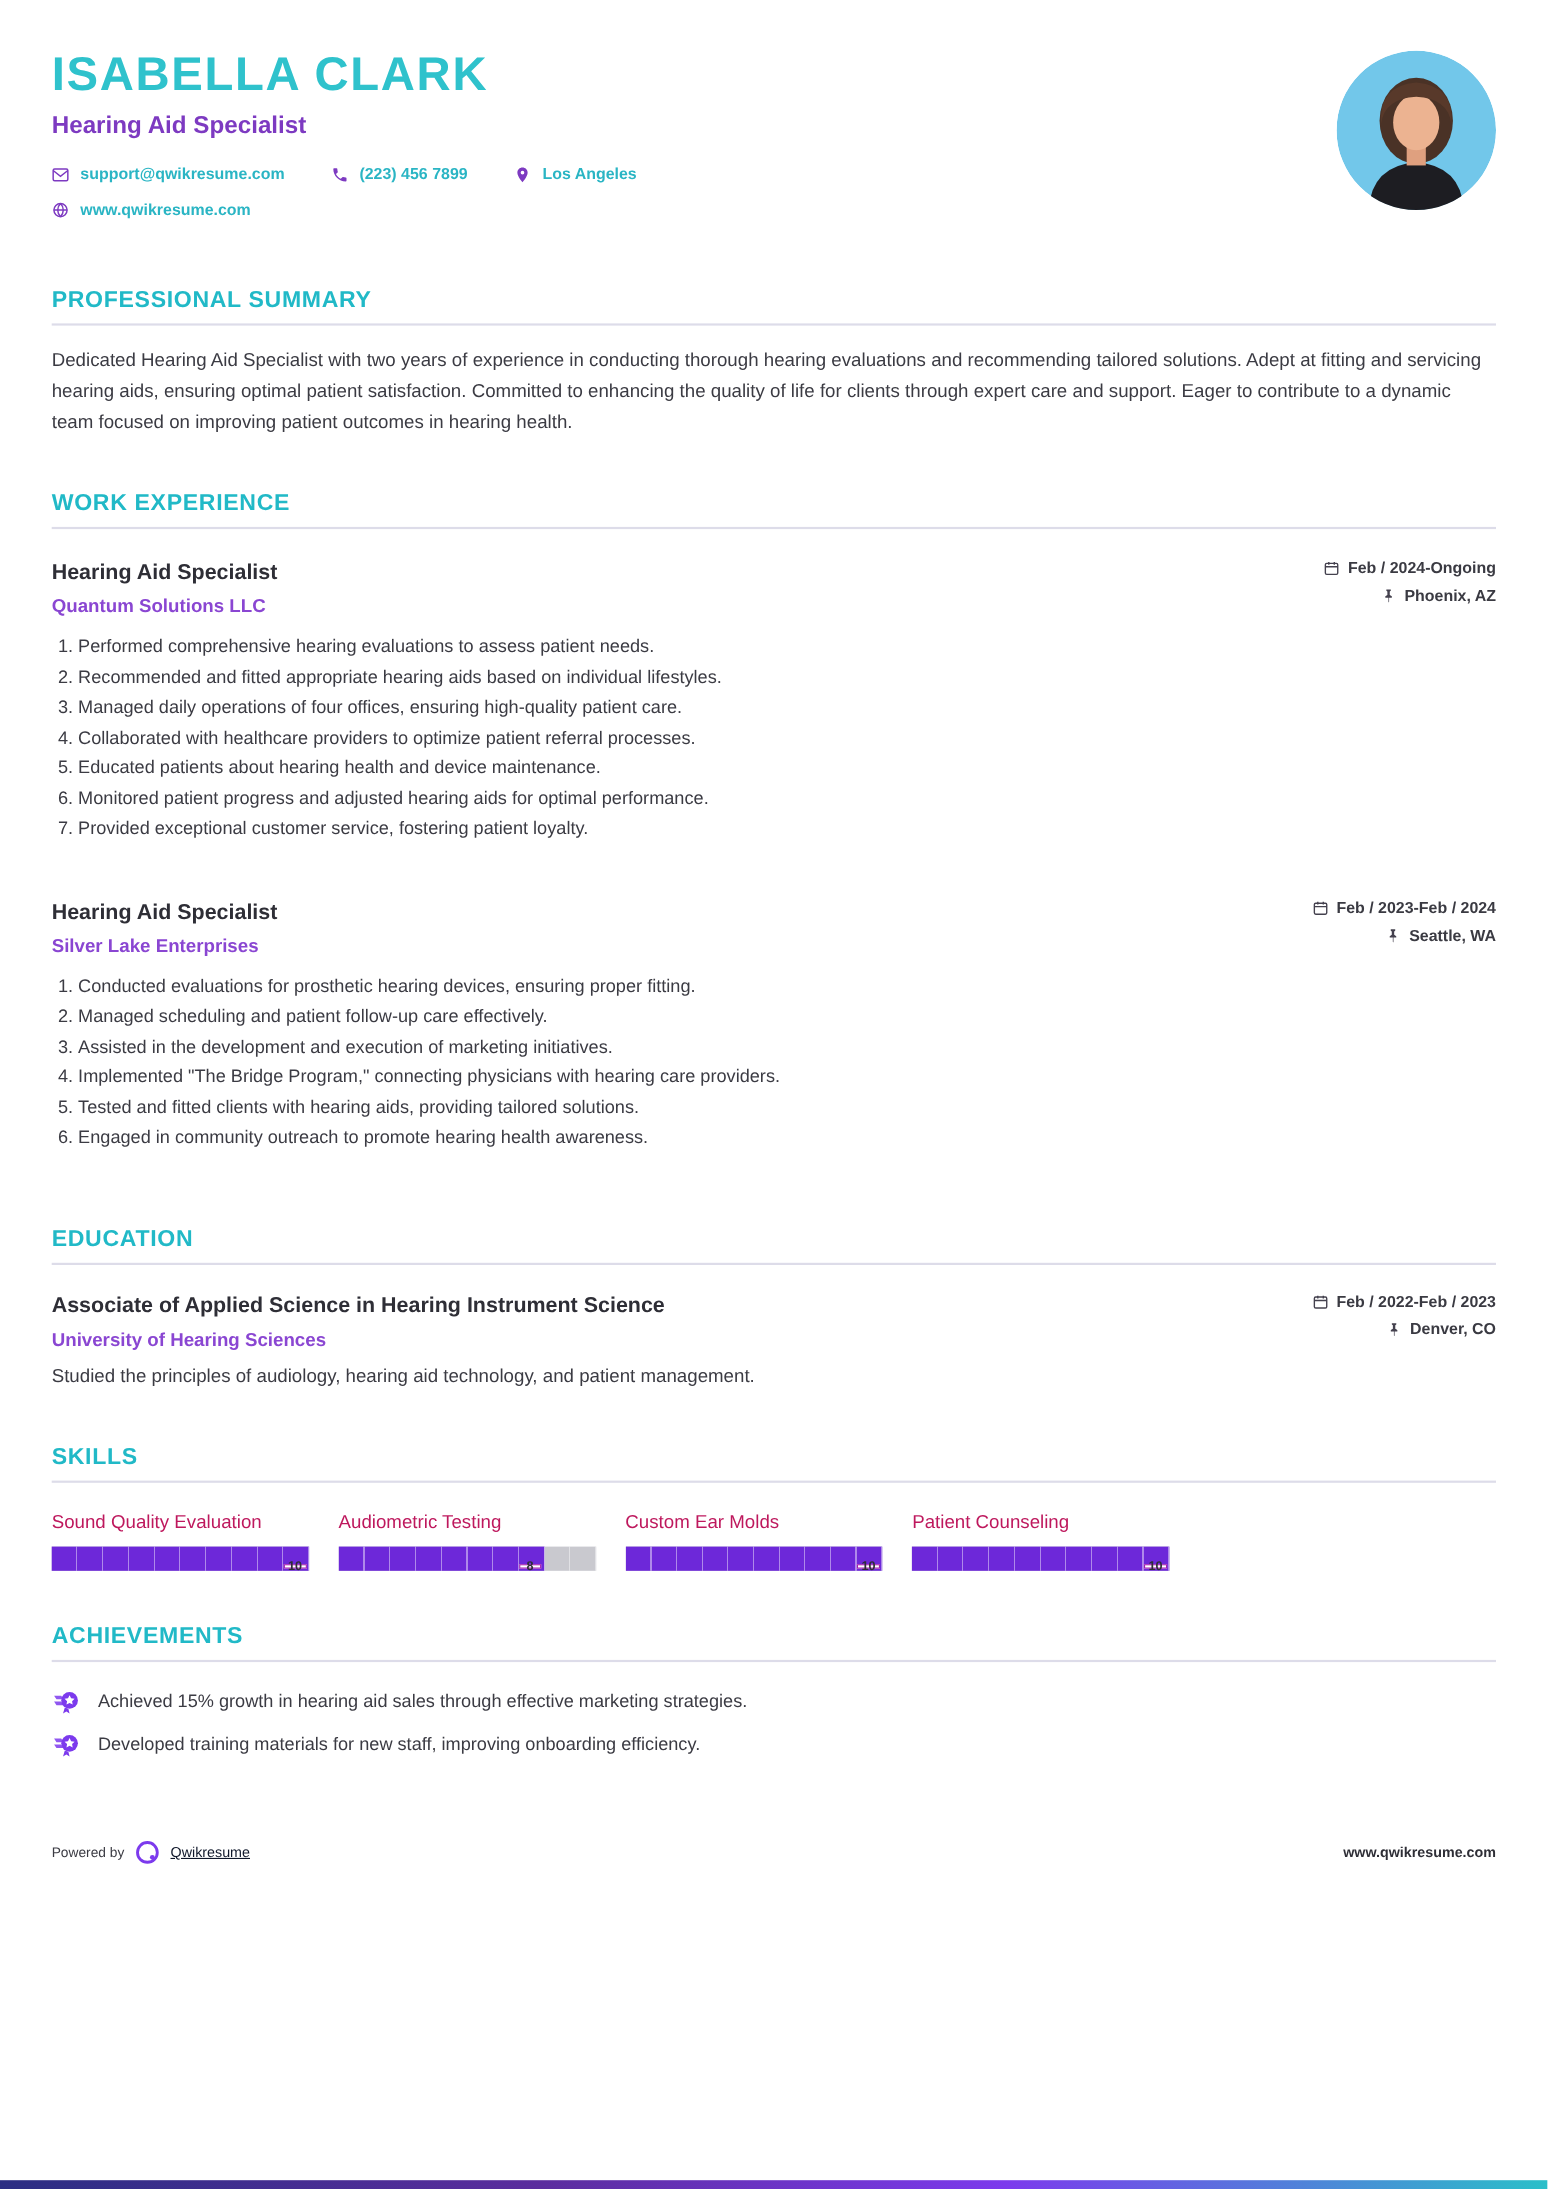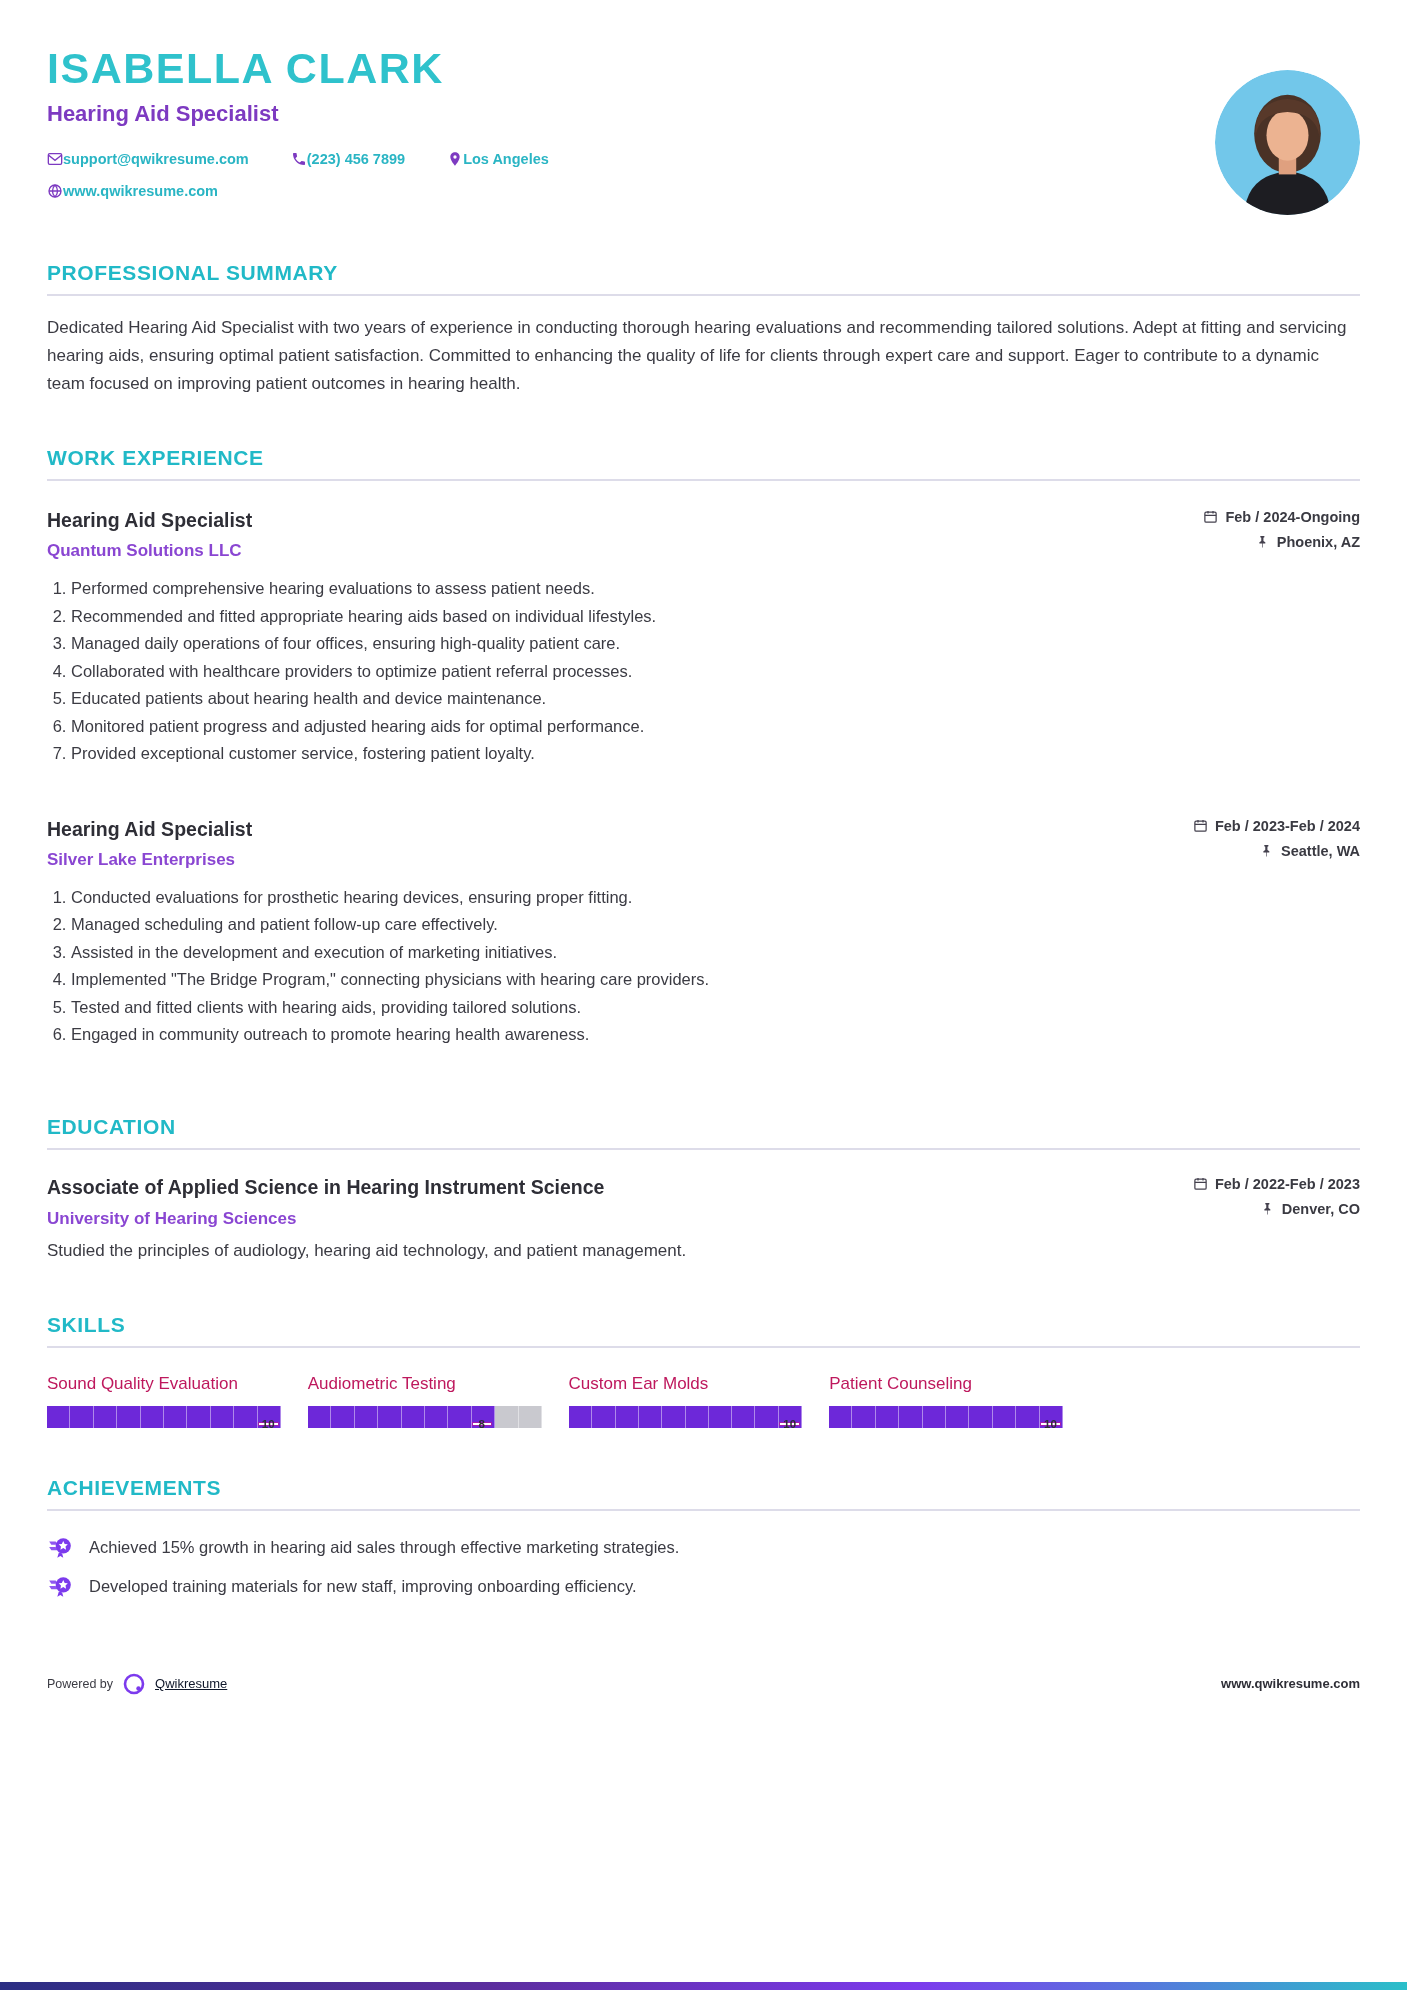--- a/index.html
+++ b/index.html
@@ -8,7 +8,7 @@
   .page { width:1407px; height:1990px; position:relative; padding:0 47px; overflow:hidden; background:#fff; }
 
   
-  .top { display:flex; justify-content:space-between; align-items:flex-end; padding-top:44px; }
+  .top { display:flex; justify-content:space-between; align-items:flex-start; padding-top:44px; }
   .person-name { color:#2fc2cc; font-size:43px; font-weight:bold; letter-spacing:1.5px; }
   .person-title { color:#7d3ac1; font-size:22px; font-weight:bold; margin-top:8px; }
   .contact-rows { margin-top:24px; }

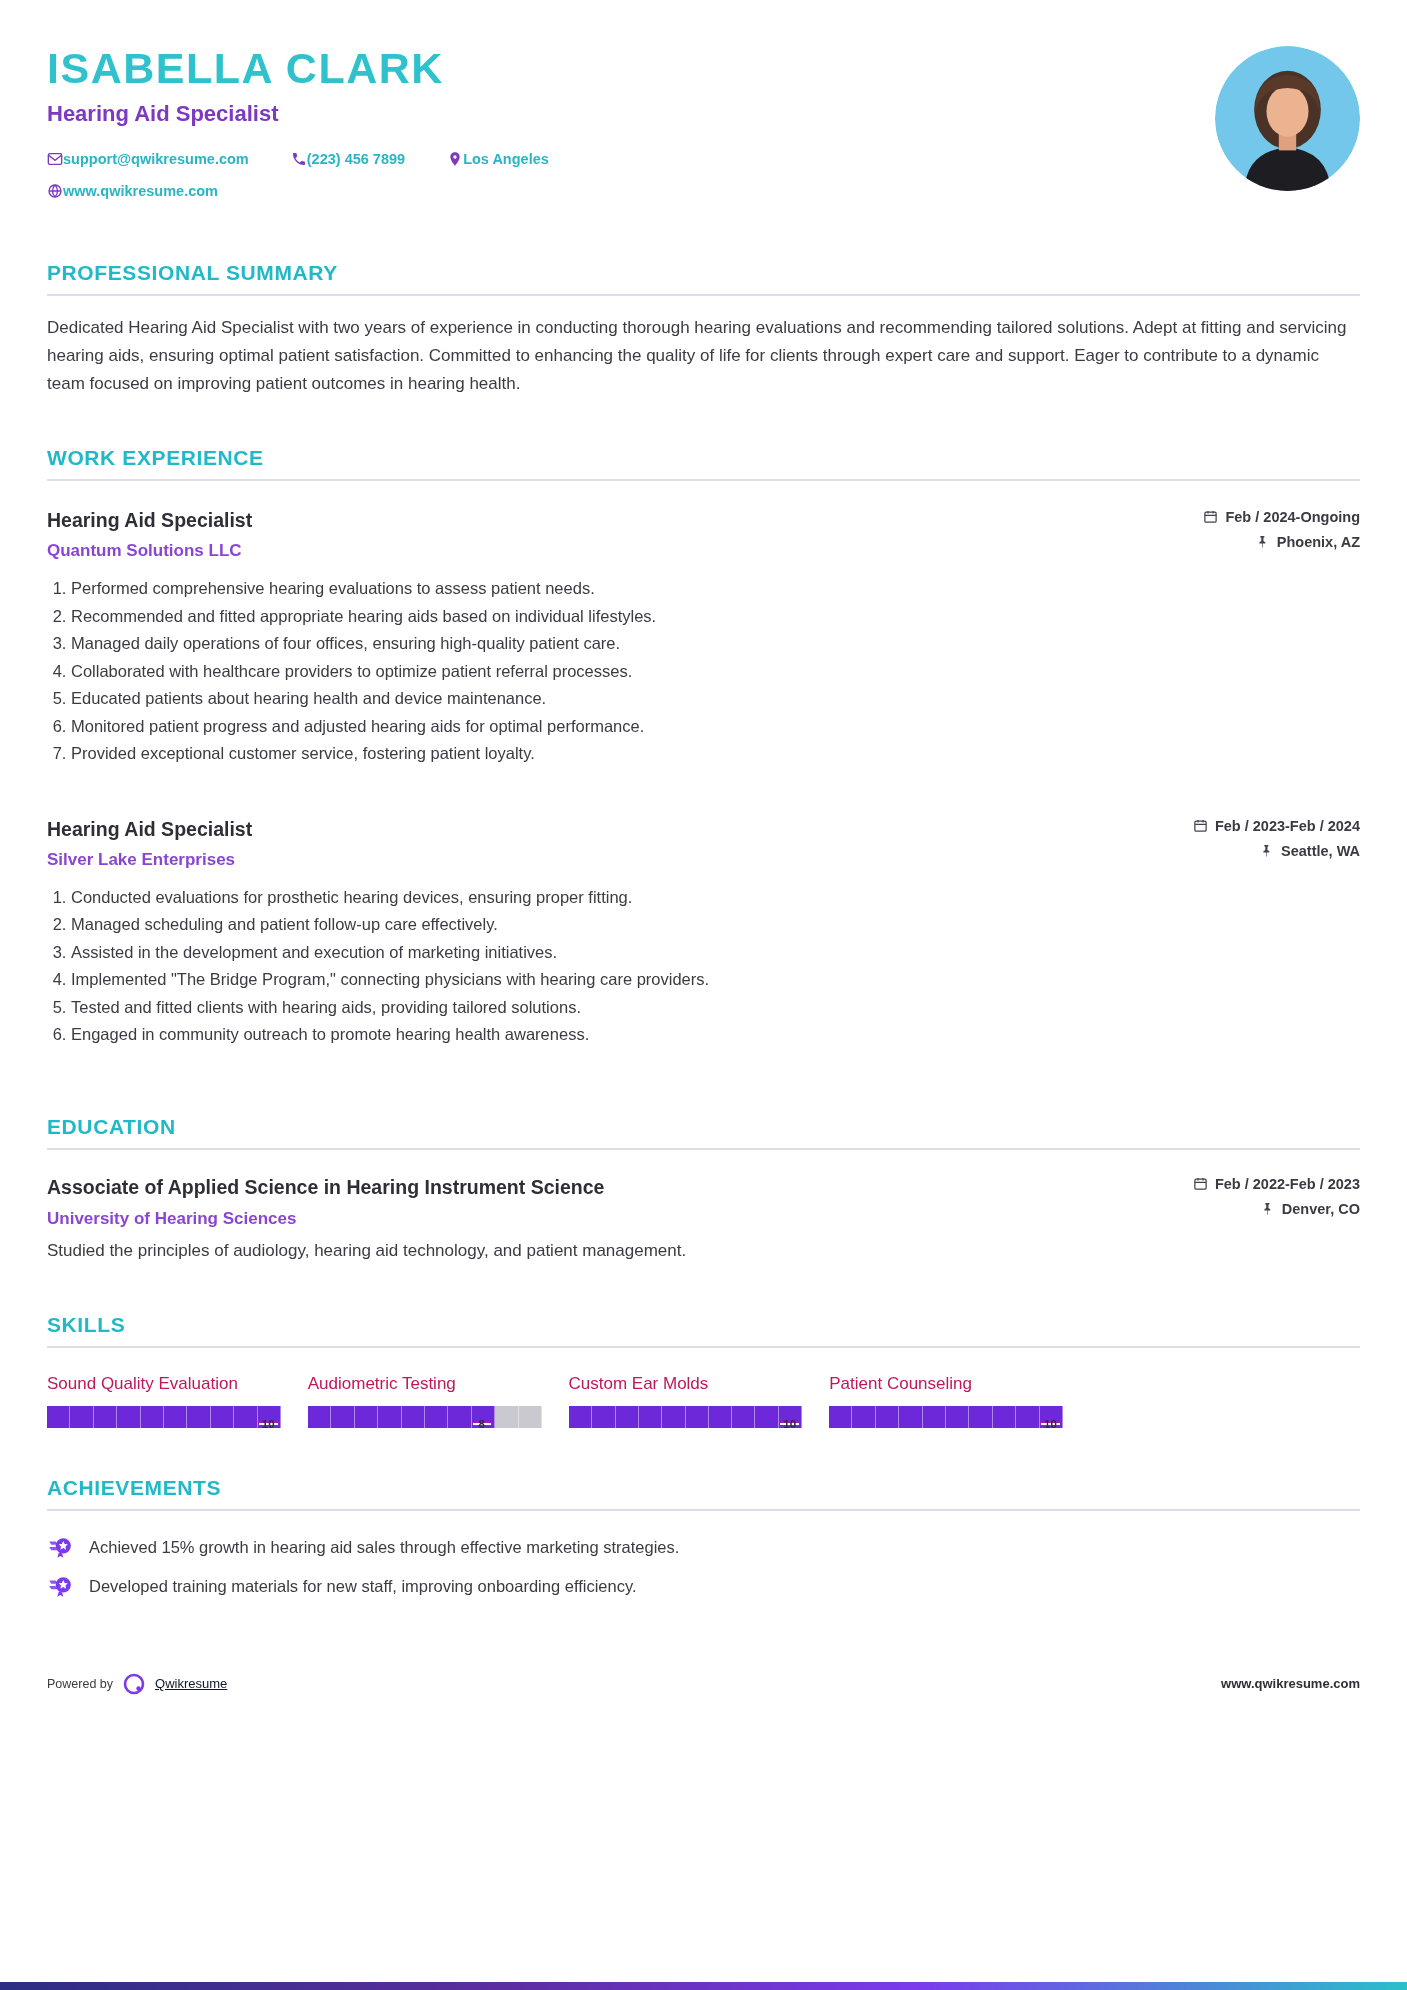--- a/index.html
+++ b/index.html
@@ -13,7 +13,7 @@
   .person-title { color:#7d3ac1; font-size:22px; font-weight:bold; margin-top:8px; }
   .contact-rows { margin-top:24px; }
   .contact-row { display:flex; align-items:center; gap:42px; margin-bottom:16px; }
-  .c-item { display:inline-flex; align-items:center; color:#2ab5c4; font-size:14.5px; font-weight:bold; cursor:pointer; }
+  .c-item { display:inline-flex; align-items:center; gap:10px; color:#2ab5c4; font-size:14.5px; font-weight:bold; cursor:pointer; }
   .c-item .ic { display:inline-flex; width:16px; height:16px; color:#7d3ac1; }
   .c-item .ic svg { width:16px; height:16px; }
   .avatar { width:145px; height:145px; border-radius:50%; overflow:hidden; flex:none; margin-top:2px; }

